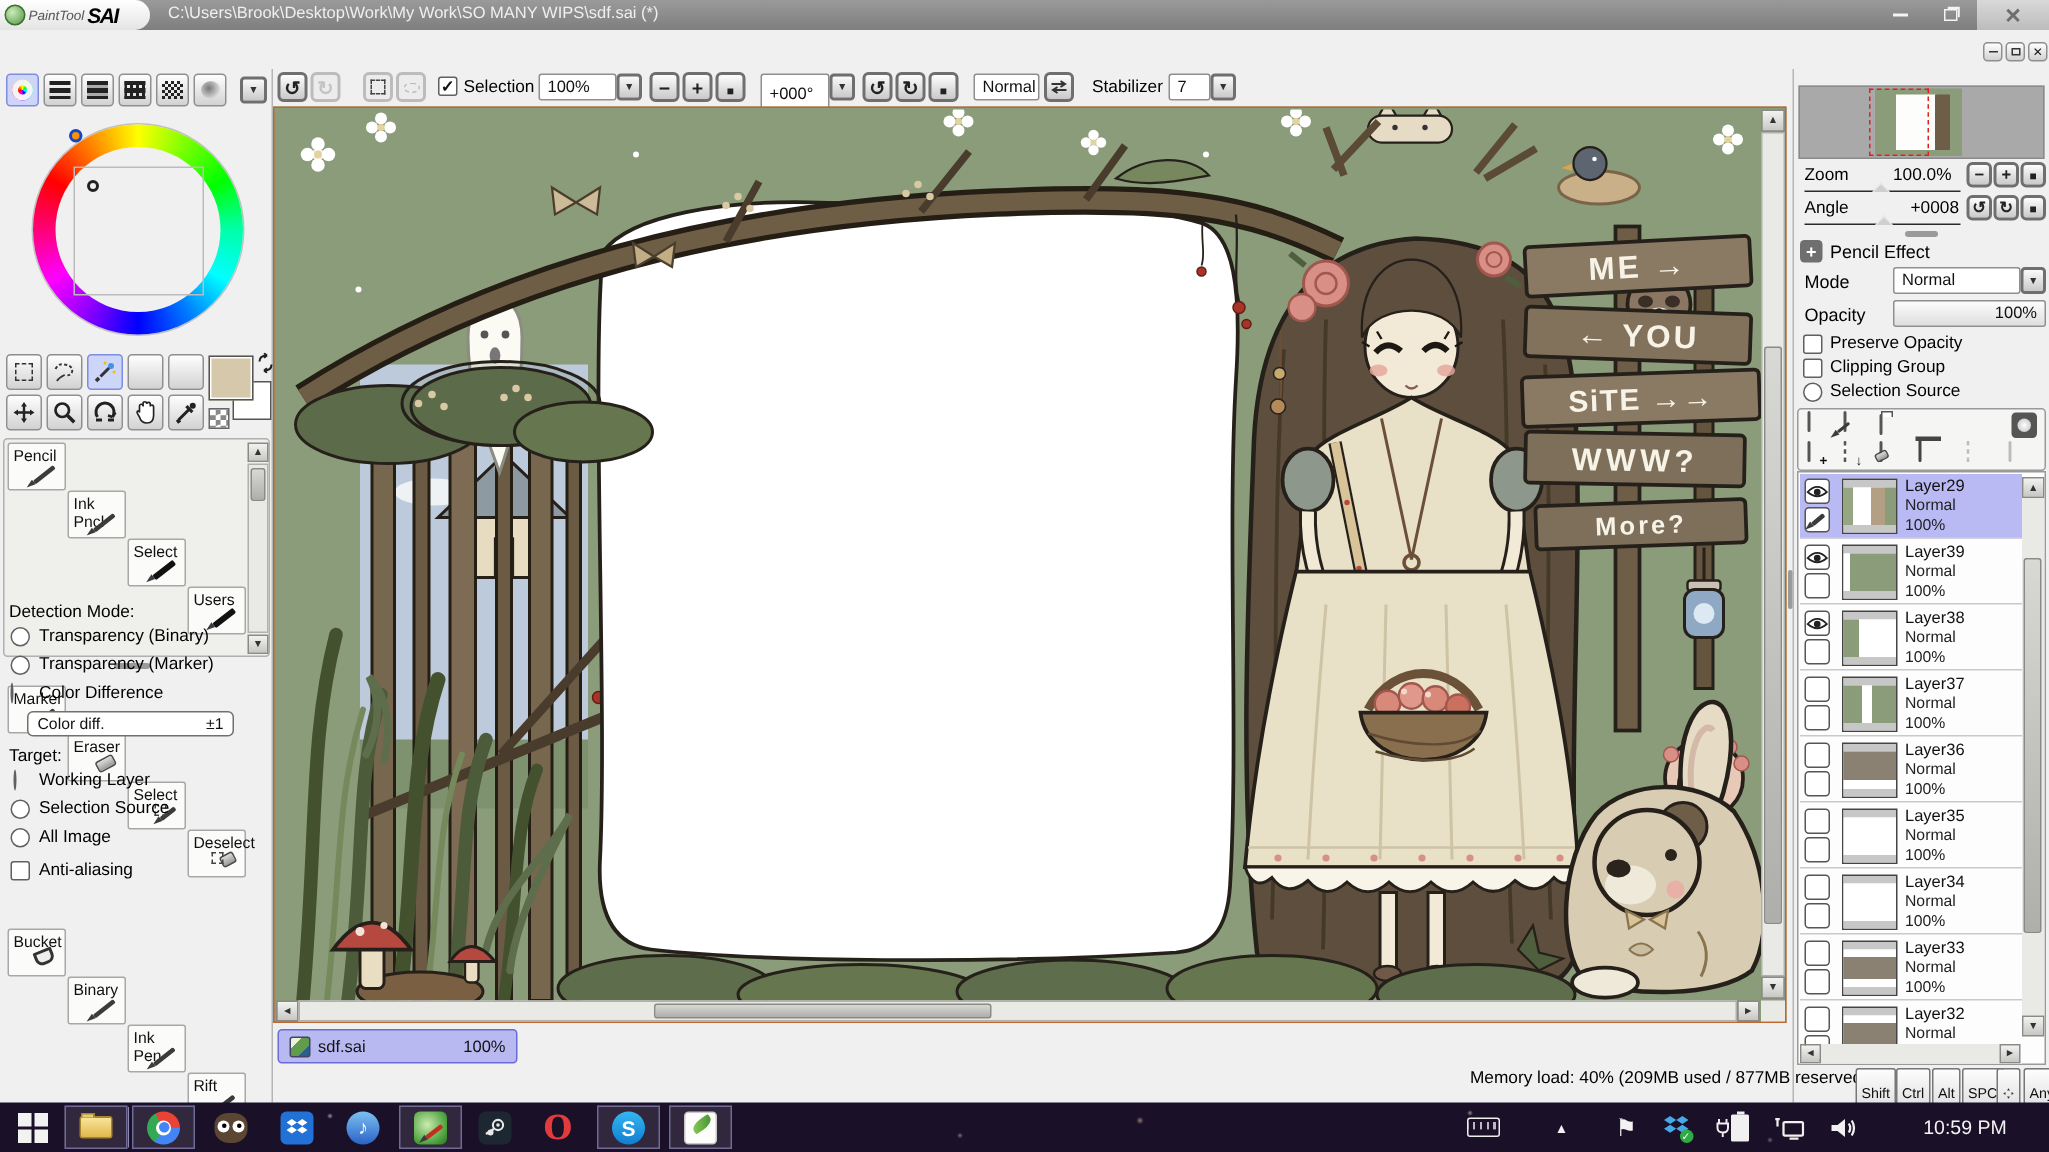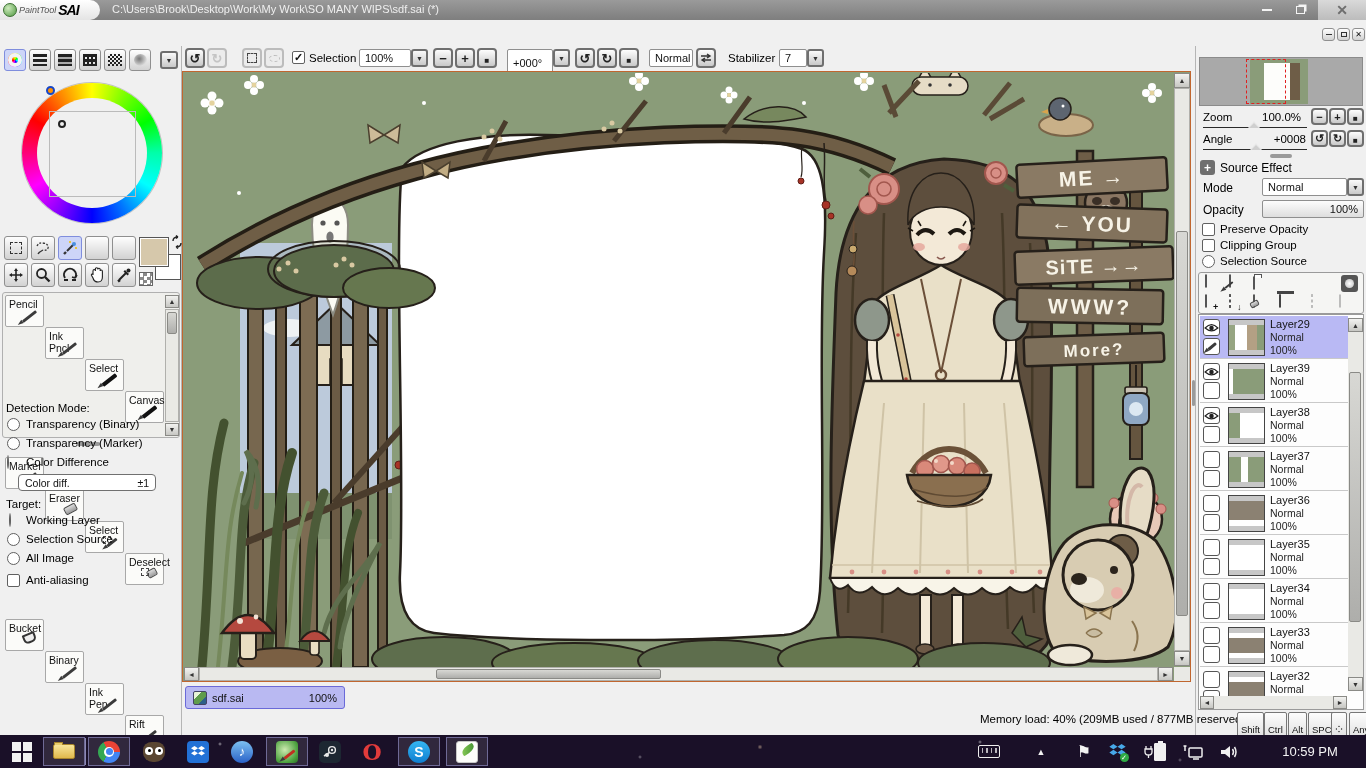--- a/index.html
+++ b/index.html
@@ -718,7 +718,7 @@
   <div class="abs dash" style="left:1270px;top:154px;width:22px;height:4px"></div>
 
   <div class="abs" style="left:1200px;top:160px;width:15px;height:15px;background:#6f6f6f;border-radius:3px;display:flex;align-items:center;justify-content:center;color:#fff;font-weight:bold;font-size:12px">+</div>
-  <span class="abs lbl" style="left:1220px;top:161px;font-size:12px">Source Effect</span>
+  <span class="abs lbl" style="left:1220px;top:161px;font-size:12px">Pencil Effect</span>
 
   <span class="abs lbl" style="left:1203px;top:181px;font-size:12px">Mode</span>
   <div class="abs combo" style="left:1262px;top:178px;width:85px;height:18px">

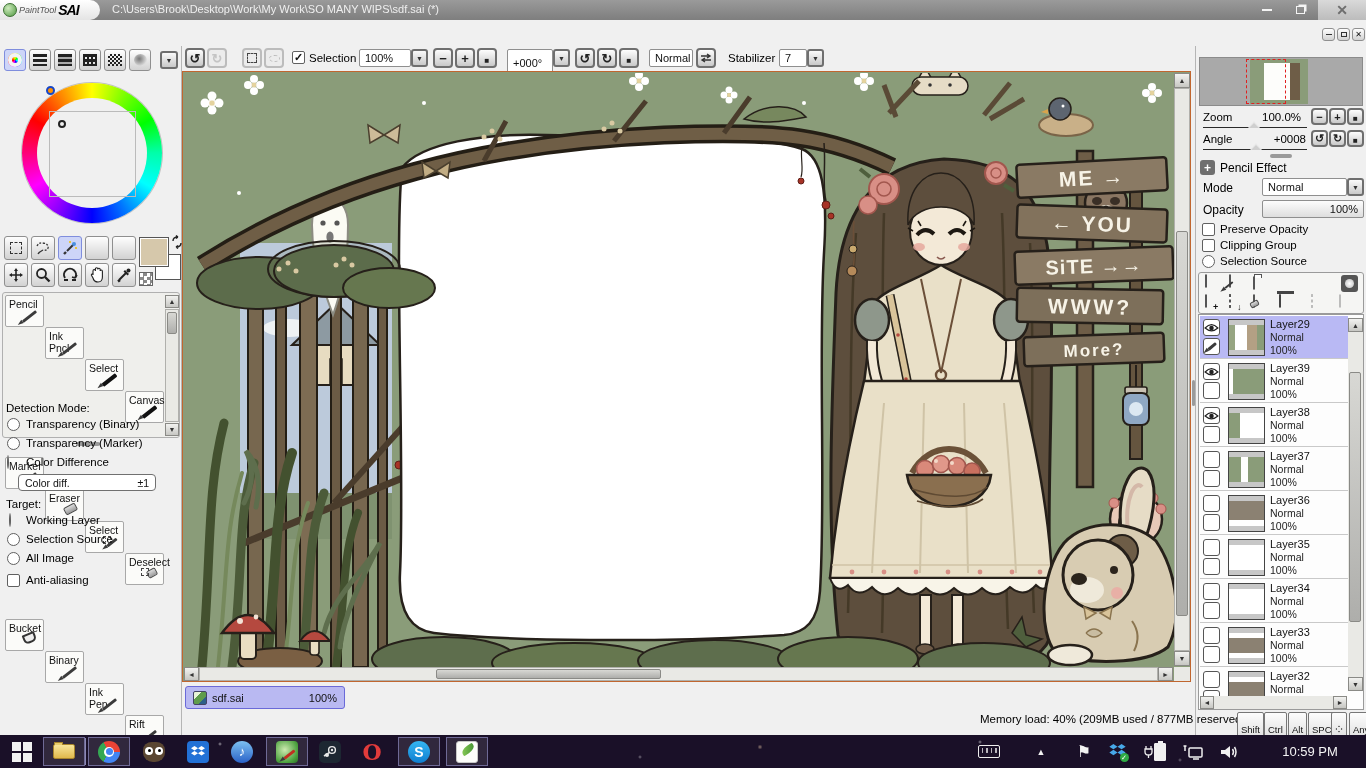--- a/index.html
+++ b/index.html
@@ -298,7 +298,7 @@
       <div class="abs tool-cell" style="left:2px;top:2px;width:39px;height:32px"><span>Pencil</span><span class="pen"></span></div>
       <div class="abs tool-cell" style="left:42px;top:2px;width:39px;height:32px"><span>Ink Pncl</span><span class="pen"></span></div>
       <div class="abs tool-cell" style="left:82px;top:2px;width:39px;height:32px"><span>Select</span><span class="pen" style="background:#111;height:4px"></span></div>
-      <div class="abs tool-cell" style="left:122px;top:2px;width:39px;height:32px"><span>Canvas</span><span class="pen" style="background:#111;height:4px"></span></div>
+      <div class="abs tool-cell" style="left:122px;top:2px;width:39px;height:32px"><span>Users</span><span class="pen" style="background:#111;height:4px"></span></div>
       <div class="abs tool-cell" style="left:2px;top:36px;width:39px;height:32px"><span>Marker</span><span class="pen"></span></div>
       <div class="abs tool-cell" style="left:42px;top:36px;width:39px;height:32px"><span>Eraser</span><span class="erz"></span></div>
       <div class="abs tool-cell" style="left:82px;top:36px;width:39px;height:32px"><span>Select</span><span class="pen" style="width:12px"></span><span class="dashedbox" style="left:auto;right:12px;top:14px;width:8px;height:8px"></span></div>

